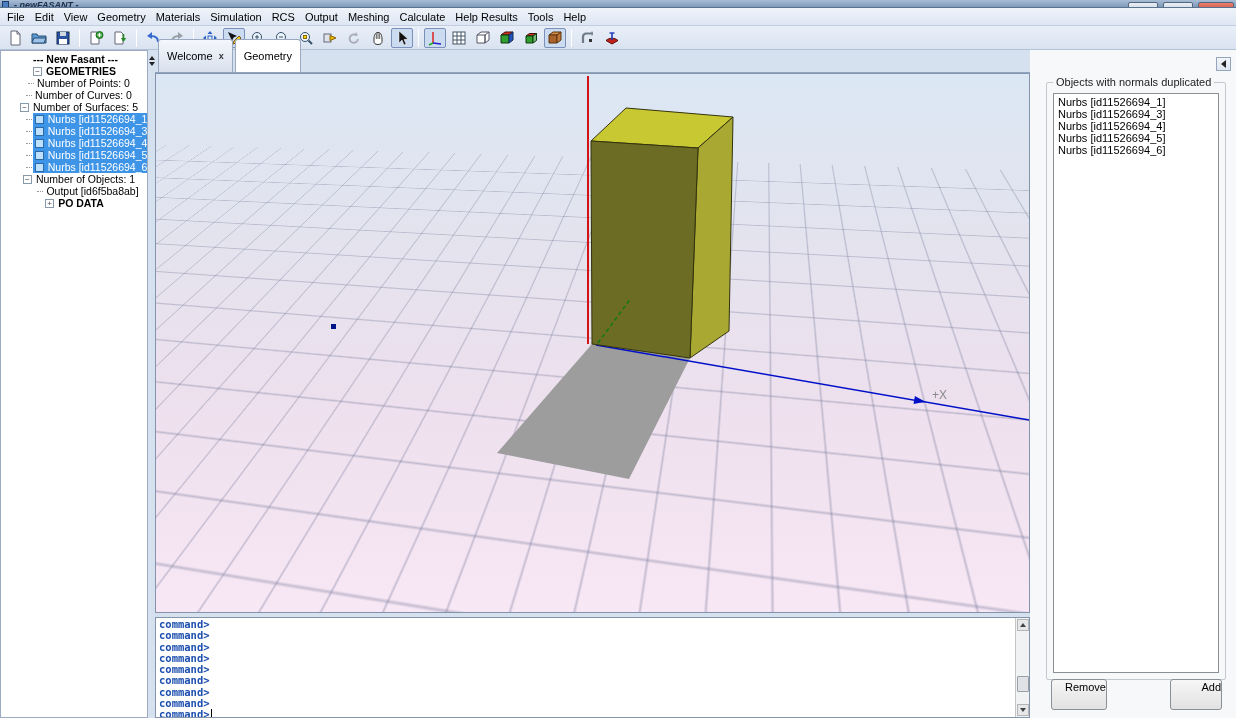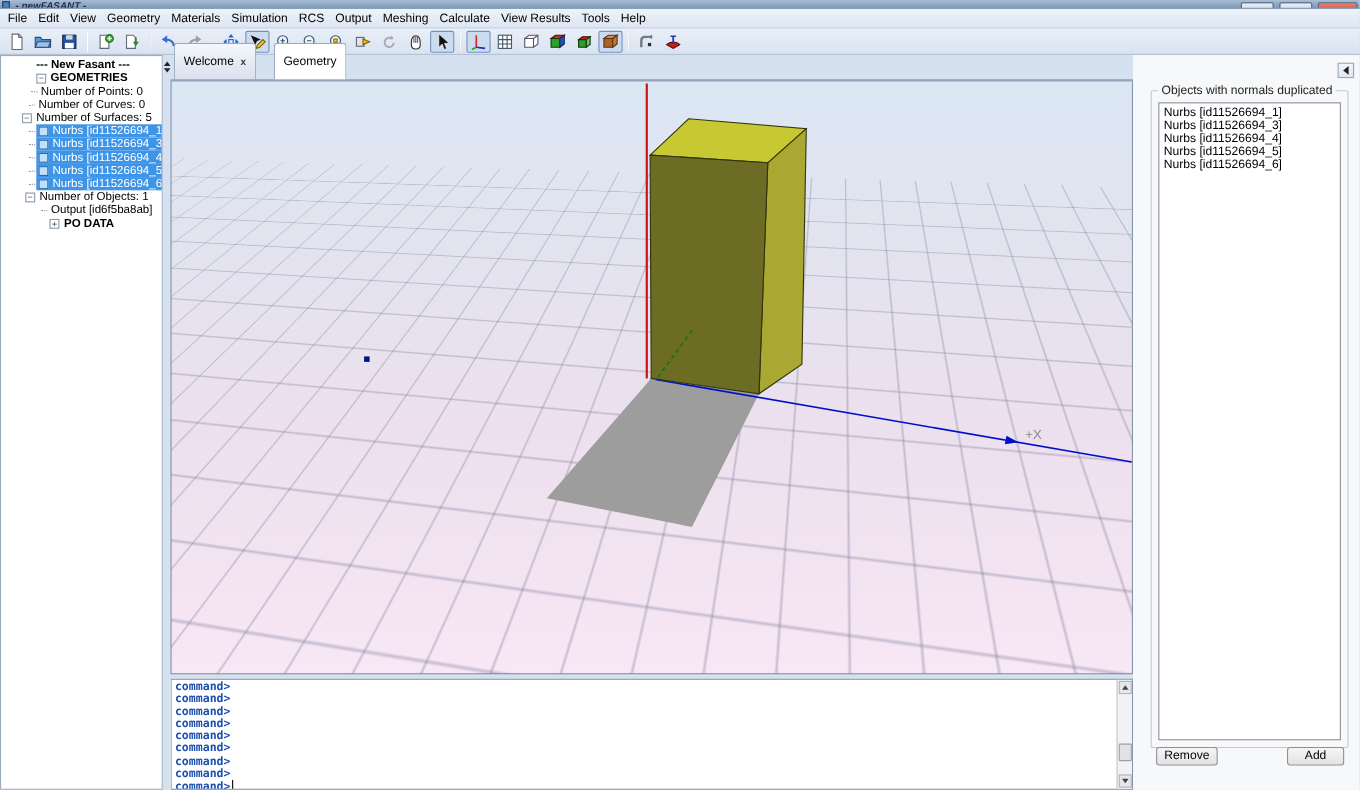--- a/index.html
+++ b/index.html
@@ -132,7 +132,7 @@
   <span class="menu-item">Output</span>
   <span class="menu-item">Meshing</span>
   <span class="menu-item">Calculate</span>
-  <span class="menu-item">View Results</span>
+  <span class="menu-item">Help Results</span>
   <span class="menu-item">Tools</span>
   <span class="menu-item">Help</span>
 </div>

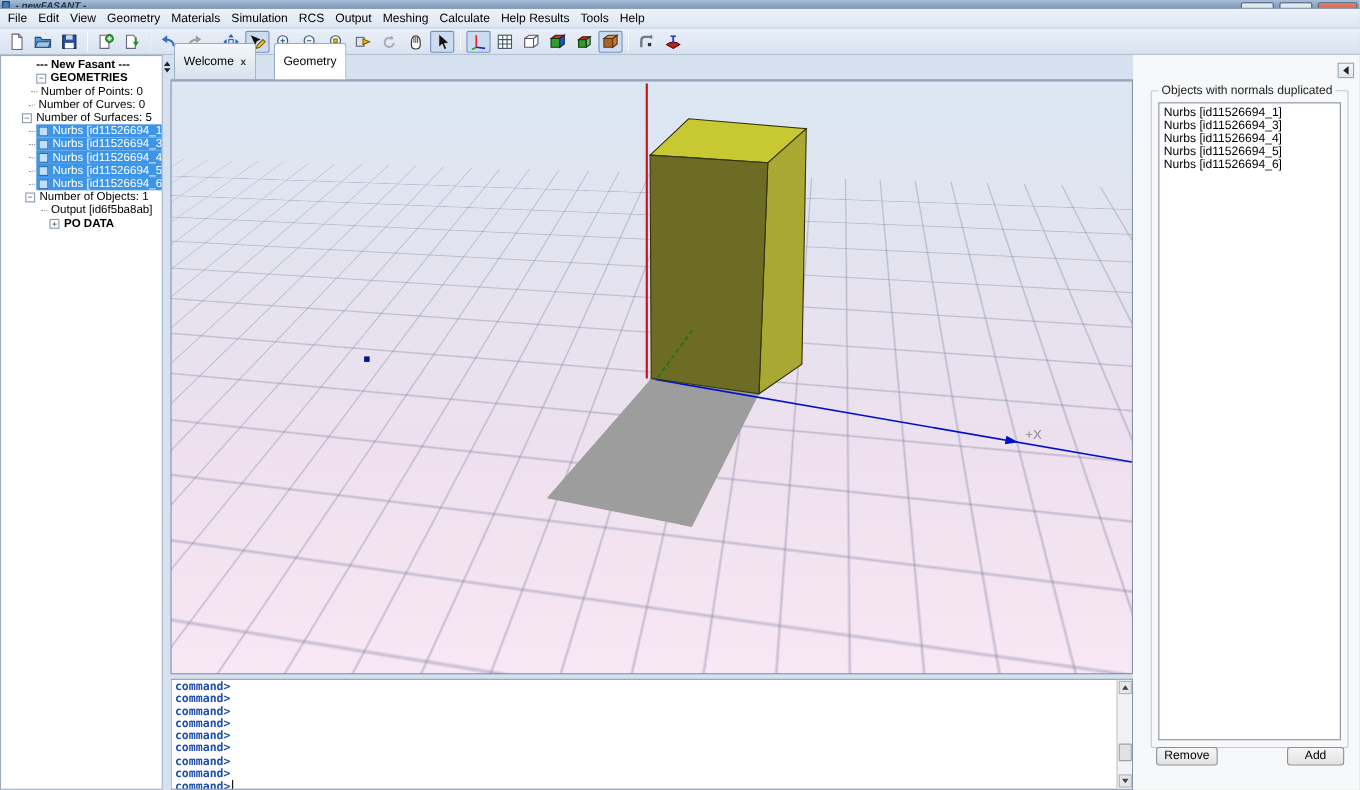--- a/index.html
+++ b/index.html
@@ -55,7 +55,7 @@
   
   .tabbar { position:absolute; left:155px; top:50px; width:875px; height:23px;
     border-bottom:1px solid #8ea4c0; background:#d6e1f0; display:flex; align-items:flex-end; padding-left:3px; }
-  .tab { height:20px; display:flex; align-items:center; padding:16px 8px; margin-right:16px;
+  .tab { height:20px; display:flex; align-items:center; padding:16px 8px; margin-right:2px;
     border:1px solid #9aa9c0; border-bottom:none; border-radius:3px 3px 0 0;
     background:linear-gradient(#f4f7fb,#d9e1ee); font-size:11px; }
   .tab.active { background:#fff; height:22px; font-weight:normal; position:relative; z-index:2; }

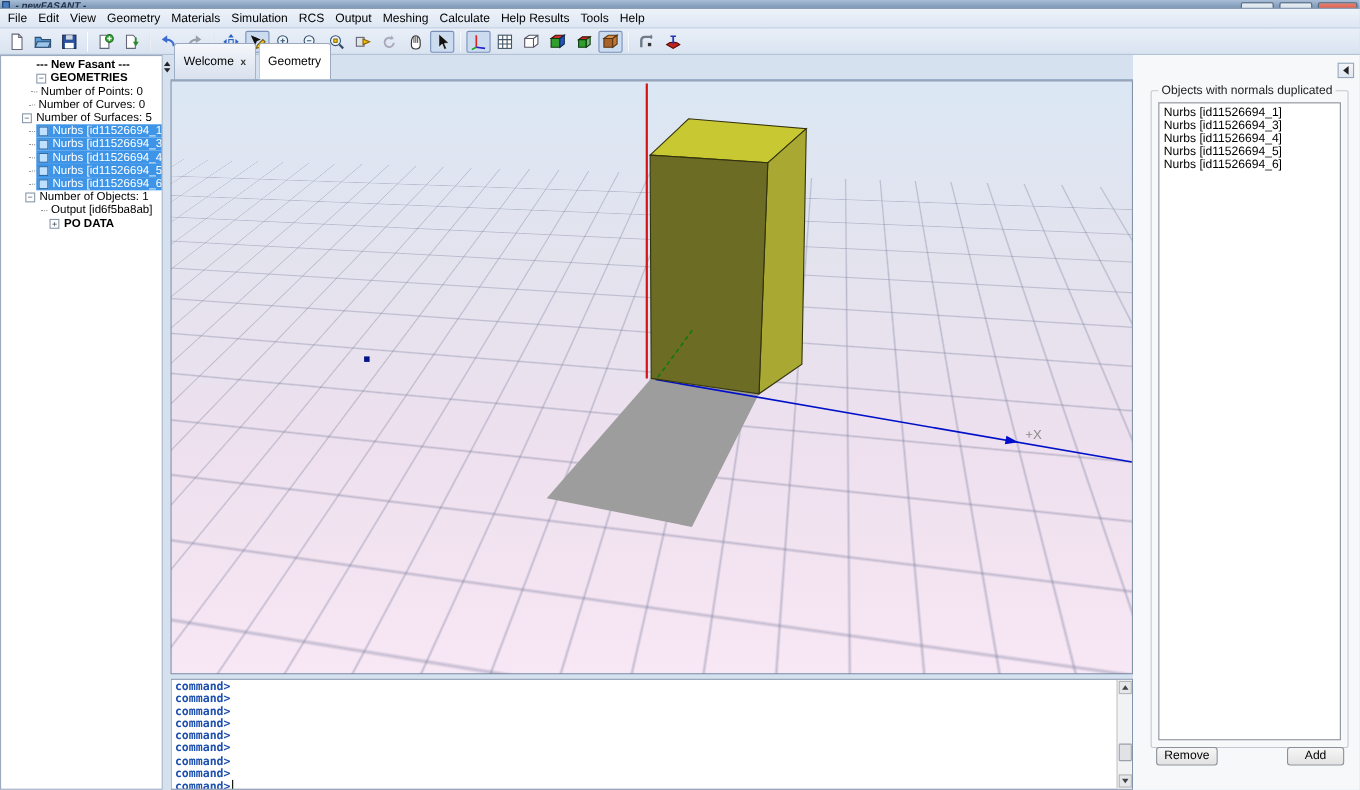--- a/index.html
+++ b/index.html
@@ -105,8 +105,8 @@
   .obj-list { position:absolute; left:6px; top:10px; right:6px; bottom:6px; background:#fff;
     border:1px solid #8a8f98; overflow:hidden; padding:2px 0; }
   .obj-item { height:12px; line-height:12px; padding:0 4px; white-space:nowrap; }
-  .rp-btn { position:absolute; top:629px; height:17px; background:linear-gradient(#f6f6f6,#e2e2e2);
-    border:1px solid #8a8f98; border-radius:3px; font-size:11px; text-align:center; line-height:15px; }
+  .rp-btn { position:absolute; top:629px; height:31px; background:linear-gradient(#f6f6f6,#e2e2e2);
+    border:1px solid #8a8f98; border-radius:3px; font-size:11px; text-align:right; line-height:15px; }
   .rp-remove { left:21px; width:56px; }
   .rp-add { left:140px; width:52px; }
 </style>

